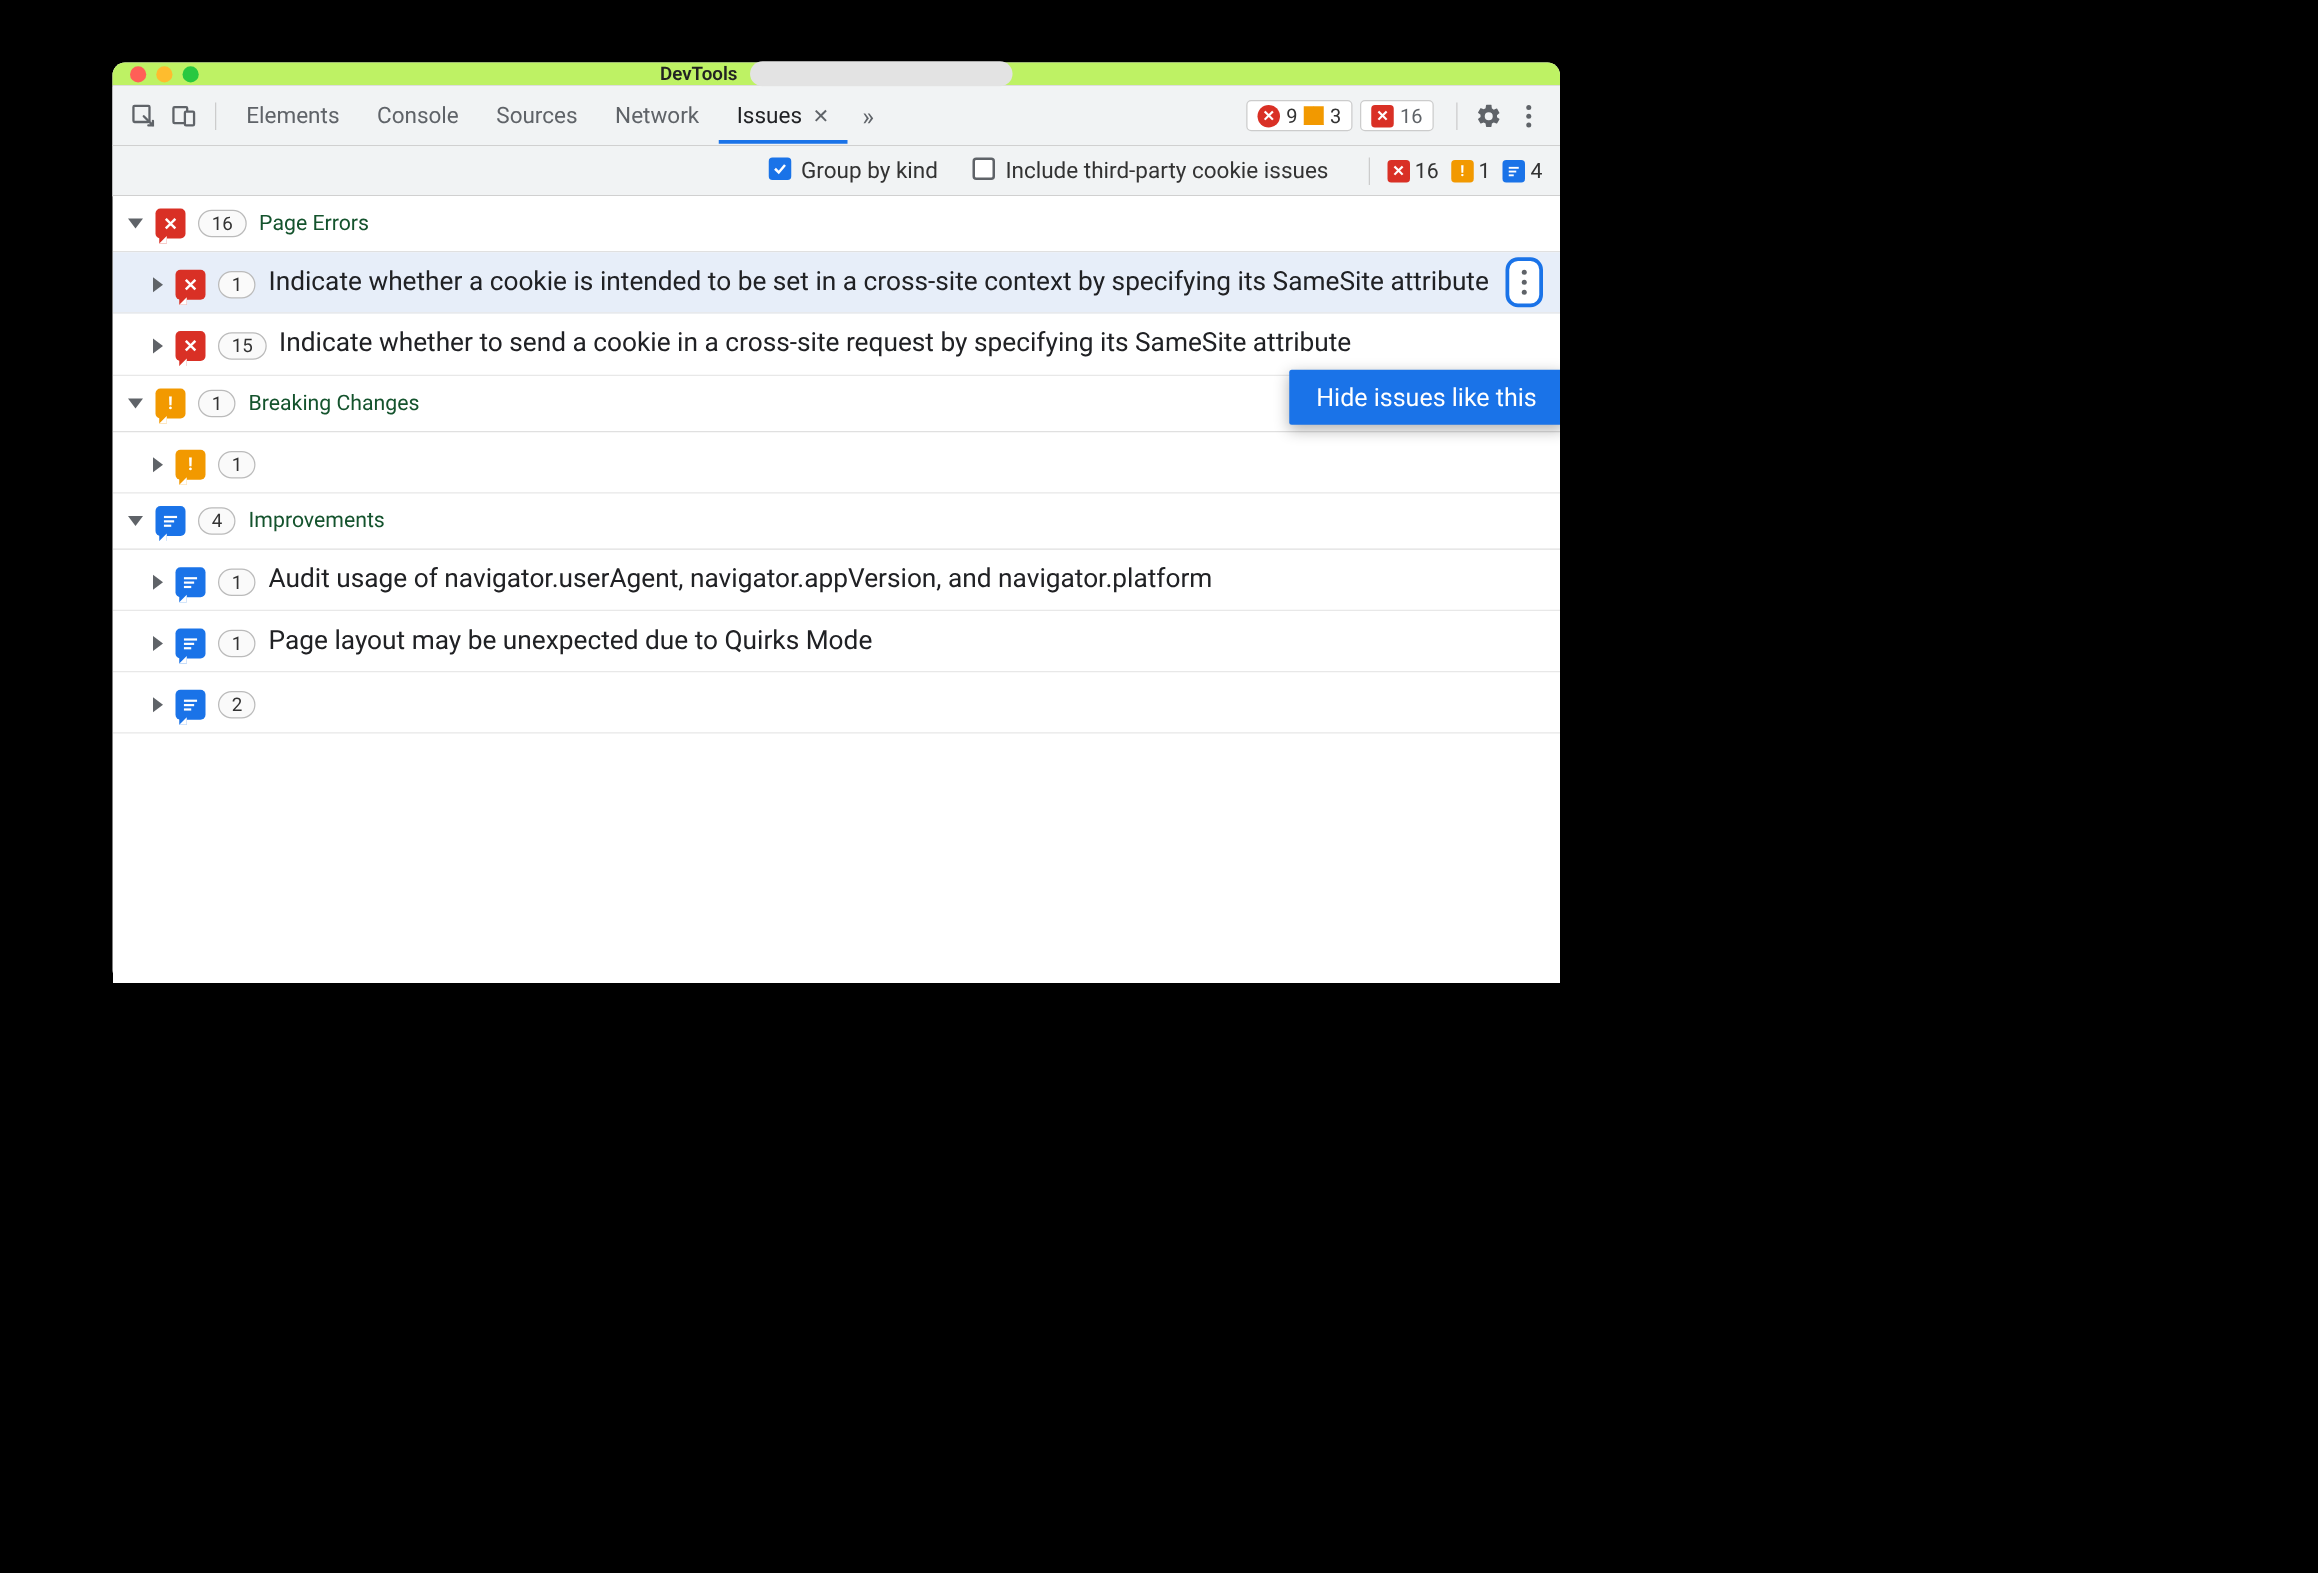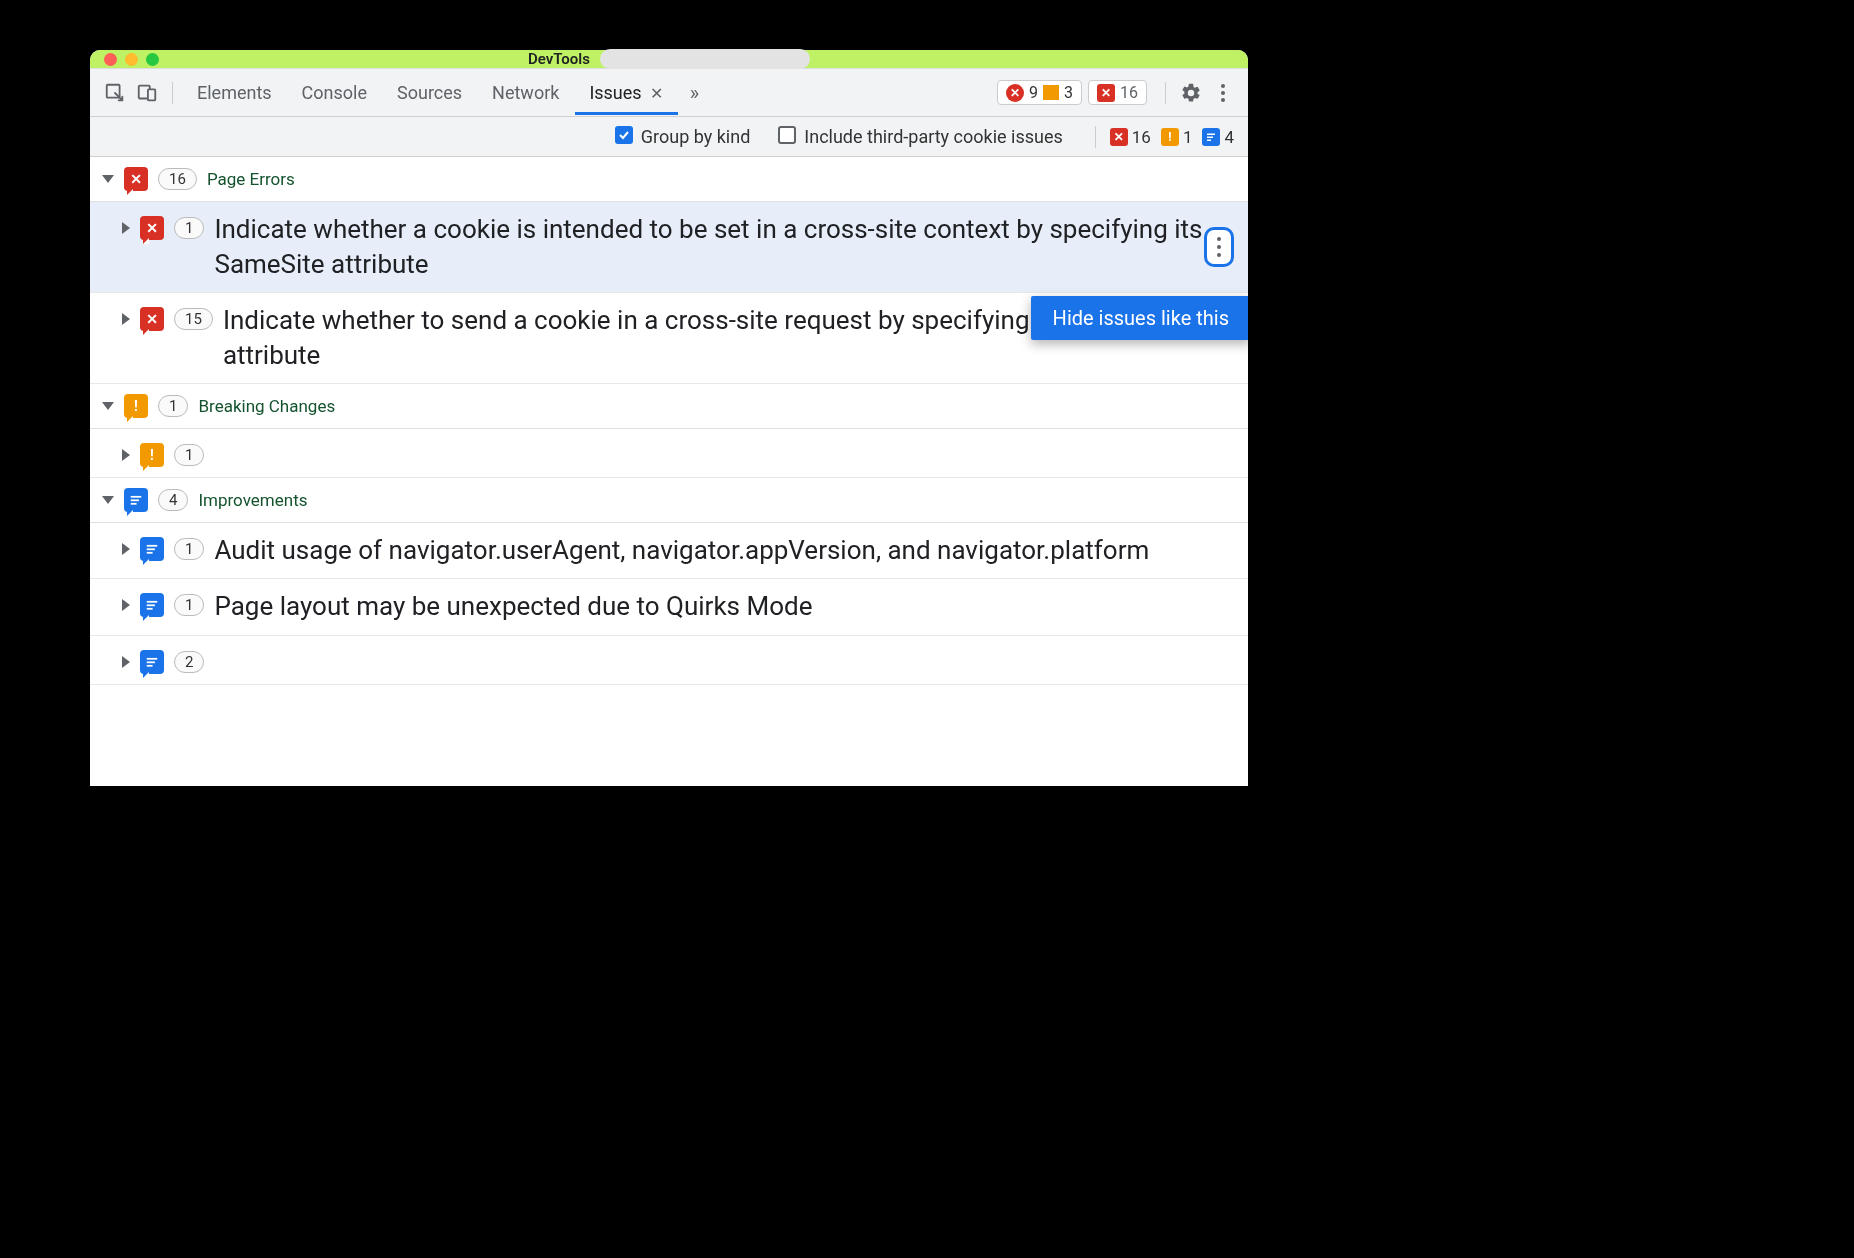--- a/index.html
+++ b/index.html
@@ -70,7 +70,7 @@
   .issue-row .tri { margin-top:10px; }
   .issue-row .iconbox{ margin-top:4px; }
   .issue-row .pill{ margin-top:5px; }
-  .issue-text { flex:1; font-size:26px; line-height:1.35; }
+  .issue-text { flex:1; font-size:21px; line-height:1.35; }
   .issue-row.selected { background:#e7eef9; }
   .more-btn {
     position:absolute; right:14px; top:50%; transform:translateY(-50%);

